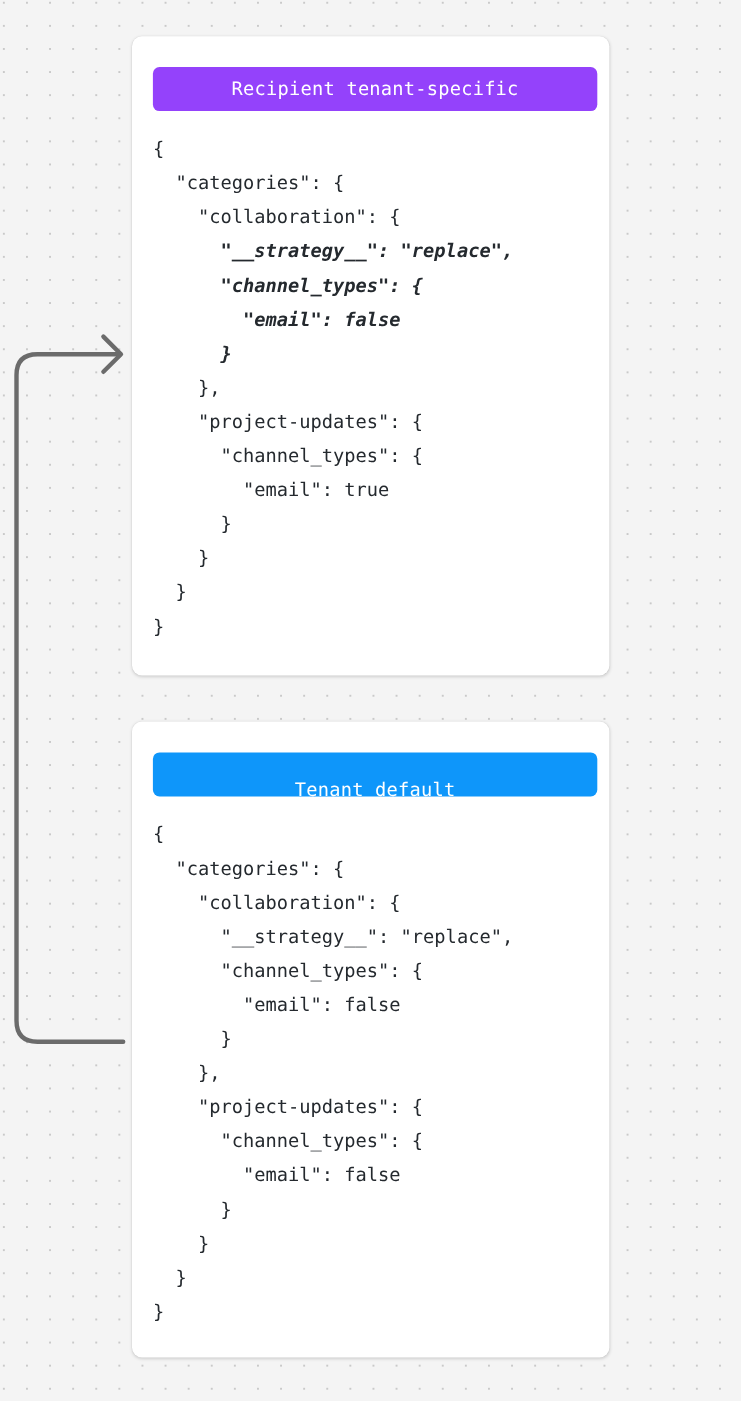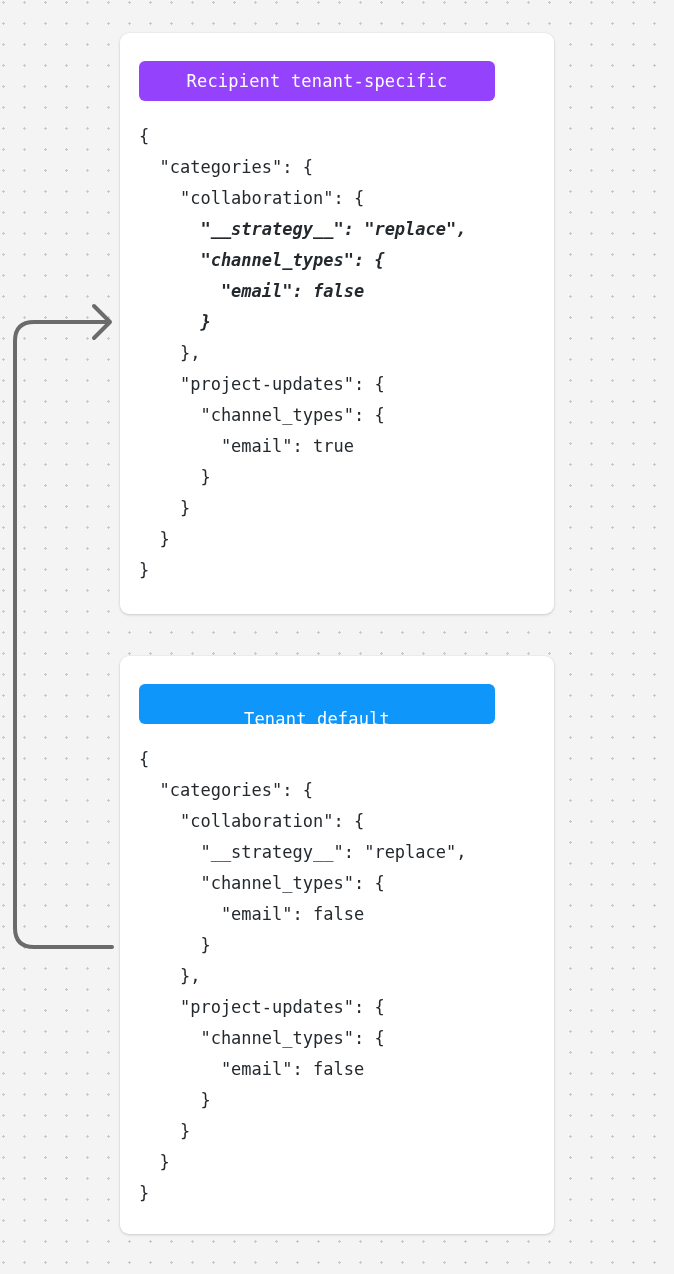--- a/index.html
+++ b/index.html
@@ -53,7 +53,7 @@
     position: absolute;
     left: 19px;
     top: 28px;
-    width: 356px;
+    width: 404px;
     height: 40px;
     border-radius: 6px;
     display: flex;

